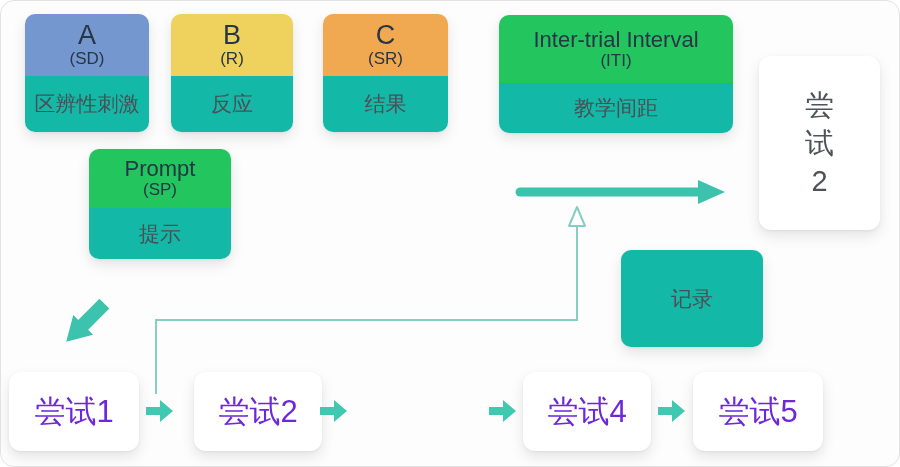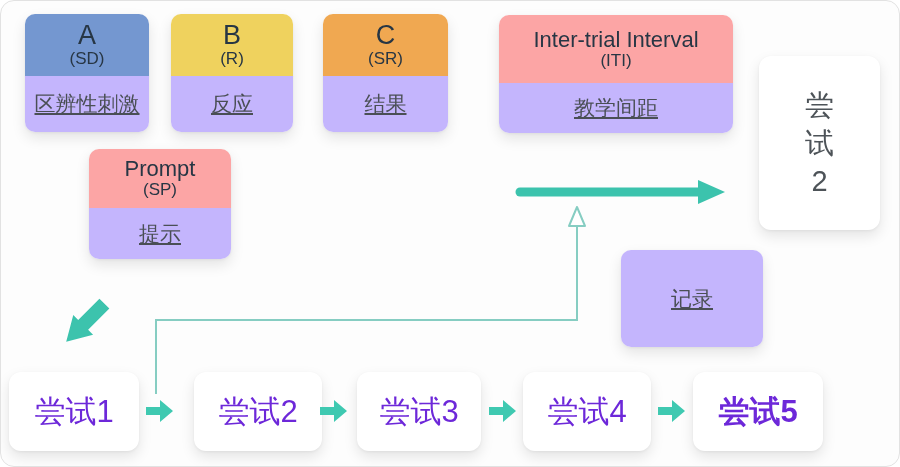--- a/index.html
+++ b/index.html
@@ -24,7 +24,7 @@
   .hdr-blue   { background:#7497d0; }
   .hdr-yellow { background:#efd25e; }
   .hdr-orange { background:#f0a851; }
-  .hdr-teal   { background:#fca5a5;text-align:right; }
+  .hdr-teal   { background:#22c55e;text-align:right; }
   .card-label    { font-size:27px; }
   .card-label-md { font-size:22px; }
   .card-sublabel { font-size:17px; }

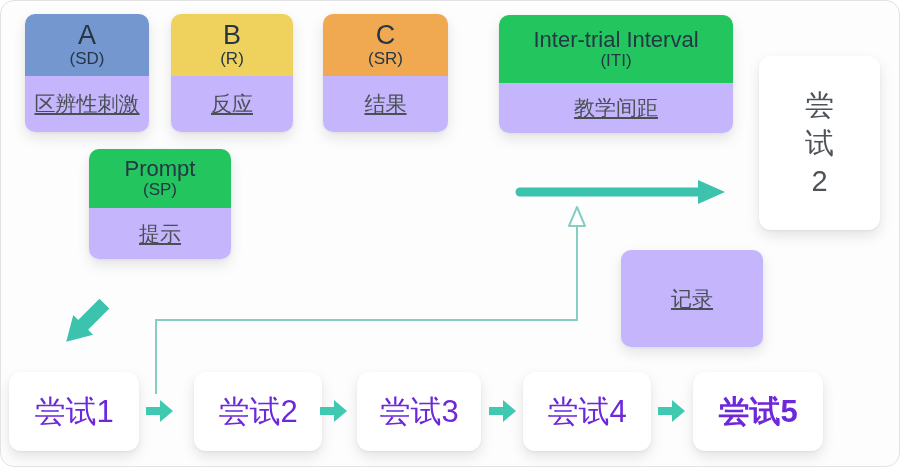--- a/index.html
+++ b/index.html
@@ -30,7 +30,7 @@
   .card-sublabel { font-size:17px; }
   .card-body {
     flex:1; display:flex; align-items:center; justify-content:center;
-    font-size:21px; color:#4a4f55; background:#c4b5fd;text-decoration:underline;
+    font-size:21px; color:#4a4f55; background:#14b8a6;
   }
   
   .card-a      { left:24px;  top:13px;  width:124px; height:118px; }

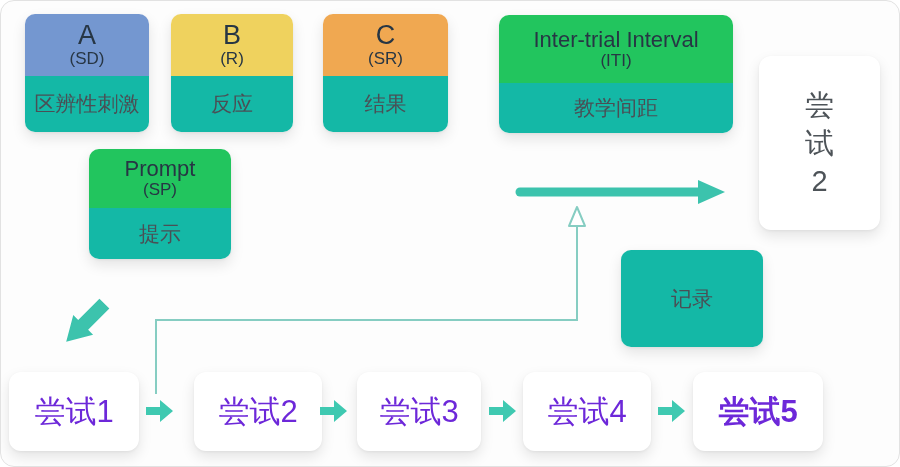--- a/index.html
+++ b/index.html
@@ -124,7 +124,6 @@
 
   <div class="trial trial-1">尝试1</div>
   <div class="trial trial-2">尝试2</div>
-  <div class="trial trial-3">尝试3</div>
   <div class="trial trial-4">尝试4</div>
   <div class="trial trial-5">尝试5</div>
 

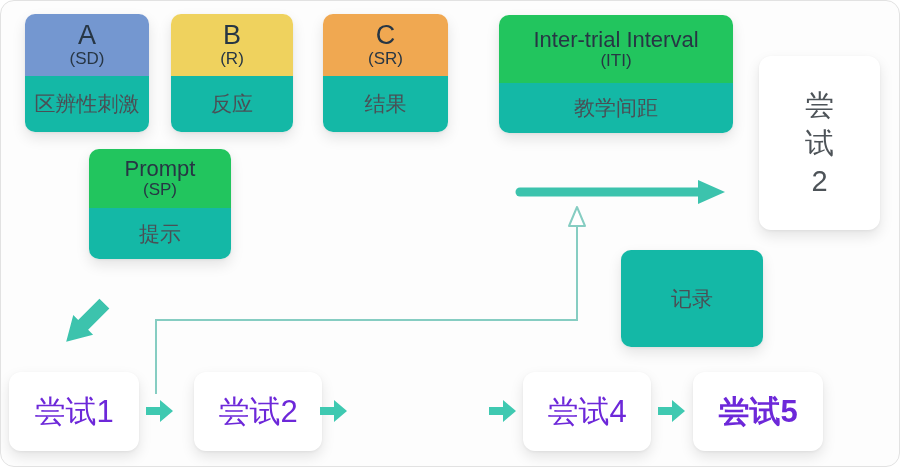--- a/index.html
+++ b/index.html
@@ -63,7 +63,7 @@
   .trial-2 { left:193px; width:128px; }
   .trial-3 { left:356px; width:124px; }
   .trial-4 { left:522px; width:128px; }
-  .trial-5 { left:692px; width:130px;font-weight:bold; }
+  .trial-5 { left:692px; width:130px; }
   .arrow-layer {
     position:absolute; left:0; top:0; width:900px; height:467px;
     pointer-events:none;

